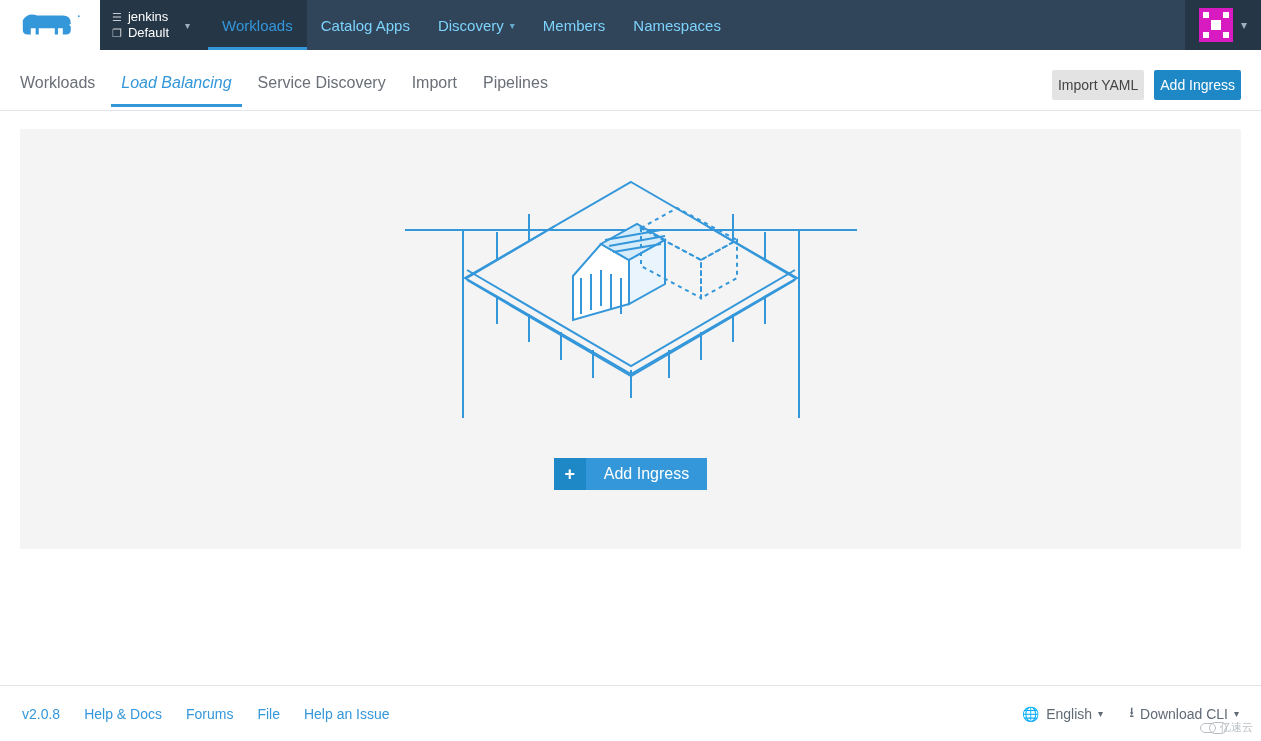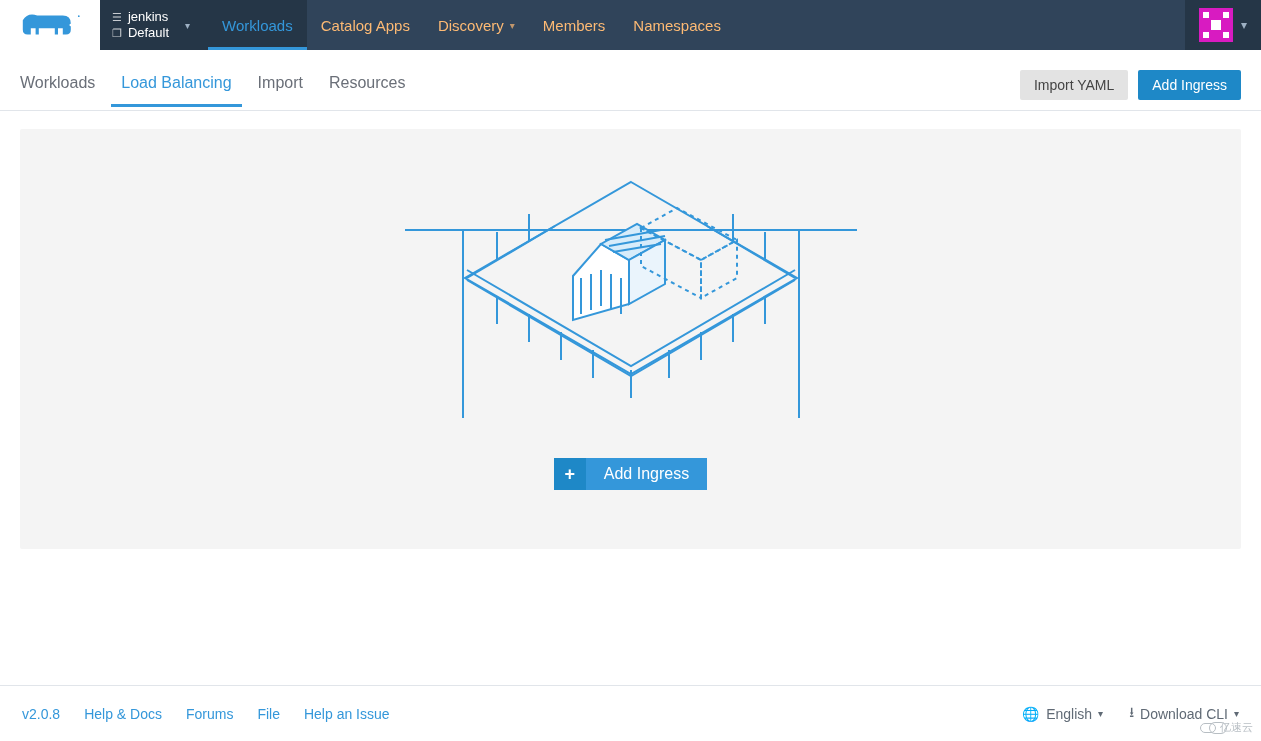--- a/index.html
+++ b/index.html
@@ -28,7 +28,7 @@
   .ps-icon{opacity:.75;font-size:11px;}
   .ps-caret{margin-left:10px;font-size:10px;color:#9db0c3;}
   .nav{display:flex;align-items:stretch;}
-  .nav-item{display:flex;align-items:center;padding:0 14px;color:#fdba74;font-size:15px;cursor:pointer;position:relative;}
+  .nav-item{display:flex;align-items:center;padding:0 14px;color:#7dd3fc;font-size:15px;cursor:pointer;position:relative;}
   .nav-item.active{background:var(--header-bg-dark);color:var(--accent);}
   .nav-item.active::after{content:"";position:absolute;left:0;right:0;bottom:0;height:3px;background:var(--accent);}
   .nav-item .caret{margin-left:6px;font-size:10px;opacity:.7;}

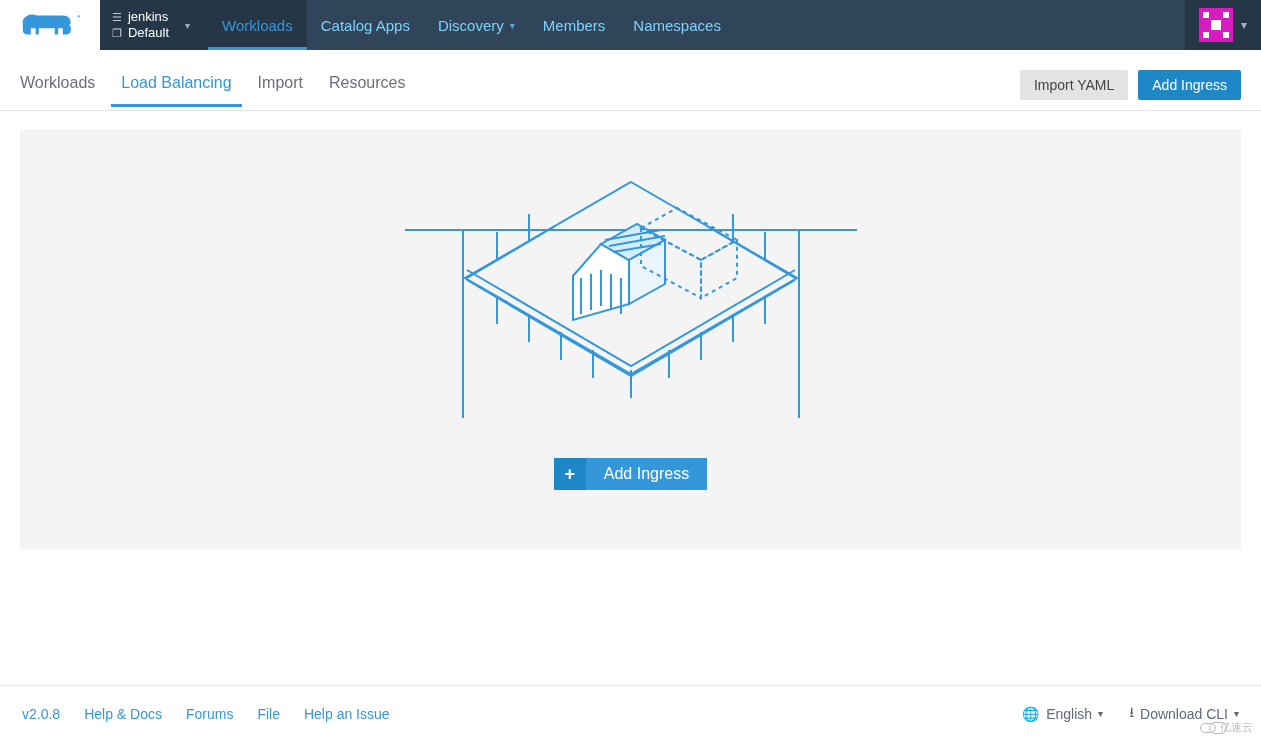--- a/index.html
+++ b/index.html
@@ -43,7 +43,7 @@
   .subnav{display:flex;align-items:center;justify-content:space-between;padding:20px 20px 0 20px;border-bottom:1px solid var(--tab-line);}
   .tabs{display:flex;gap:26px;}
   .tab{padding:0 0 14px 0;font-size:16px;color:#6a6f78;cursor:pointer;position:relative;}
-  .tab.active{color:var(--accent);}
+  .tab.active{color:var(--accent);font-style:italic;}
   .tab.active::after{content:"";position:absolute;left:-10px;right:-10px;bottom:-1px;height:3px;background:var(--accent);}
   .actions{display:flex;gap:10px;padding-bottom:10px;}
   .btn{display:inline-flex;align-items:center;justify-content:center;height:30px;padding:0 14px;border-radius:2px;font-size:14px;cursor:pointer;border:none;}

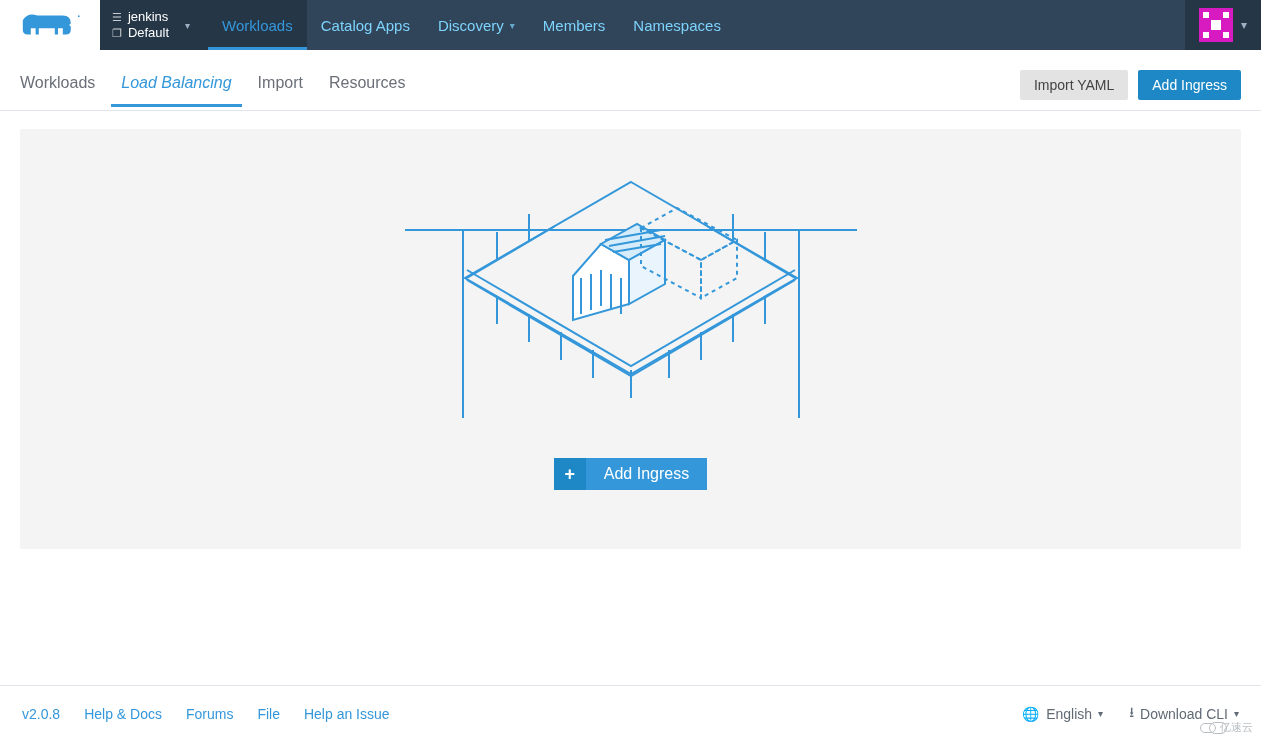--- a/index.html
+++ b/index.html
@@ -126,6 +126,7 @@
   <div class="tabs">
     <div class="tab"><span>Workloads</span></div>
     <div class="tab active"><span>Load Balancing</span></div>
+    <div class="tab"><span>Service Discovery</span></div>
     <div class="tab"><span>Import</span></div>
     <div class="tab"><span>Resources</span></div>
   </div>

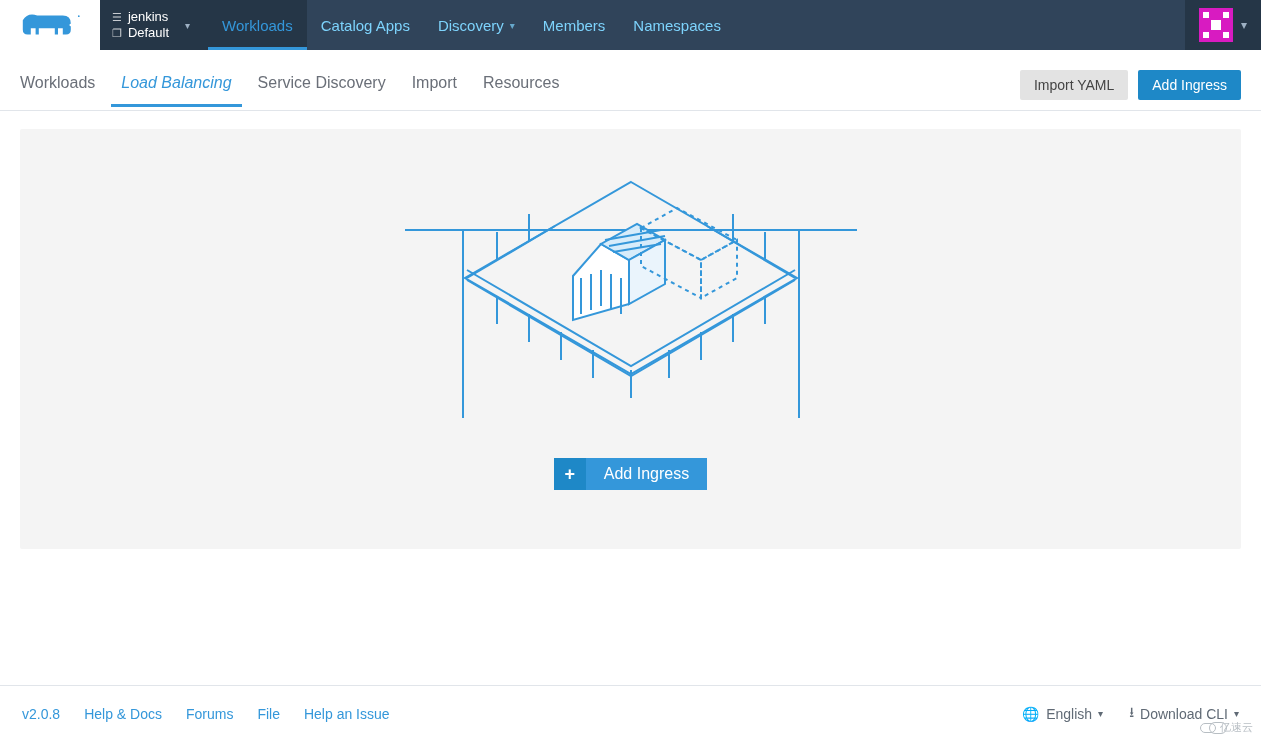--- a/index.html
+++ b/index.html
@@ -128,7 +128,7 @@
     <div class="tab active"><span>Load Balancing</span></div>
     <div class="tab"><span>Service Discovery</span></div>
     <div class="tab"><span>Import</span></div>
-    <div class="tab"><span>Resources</span></div>
+    <div class="tab"><span>Pipelines</span></div>
   </div>
   <div class="actions">
     <button class="btn btn-grey">Import YAML</button>

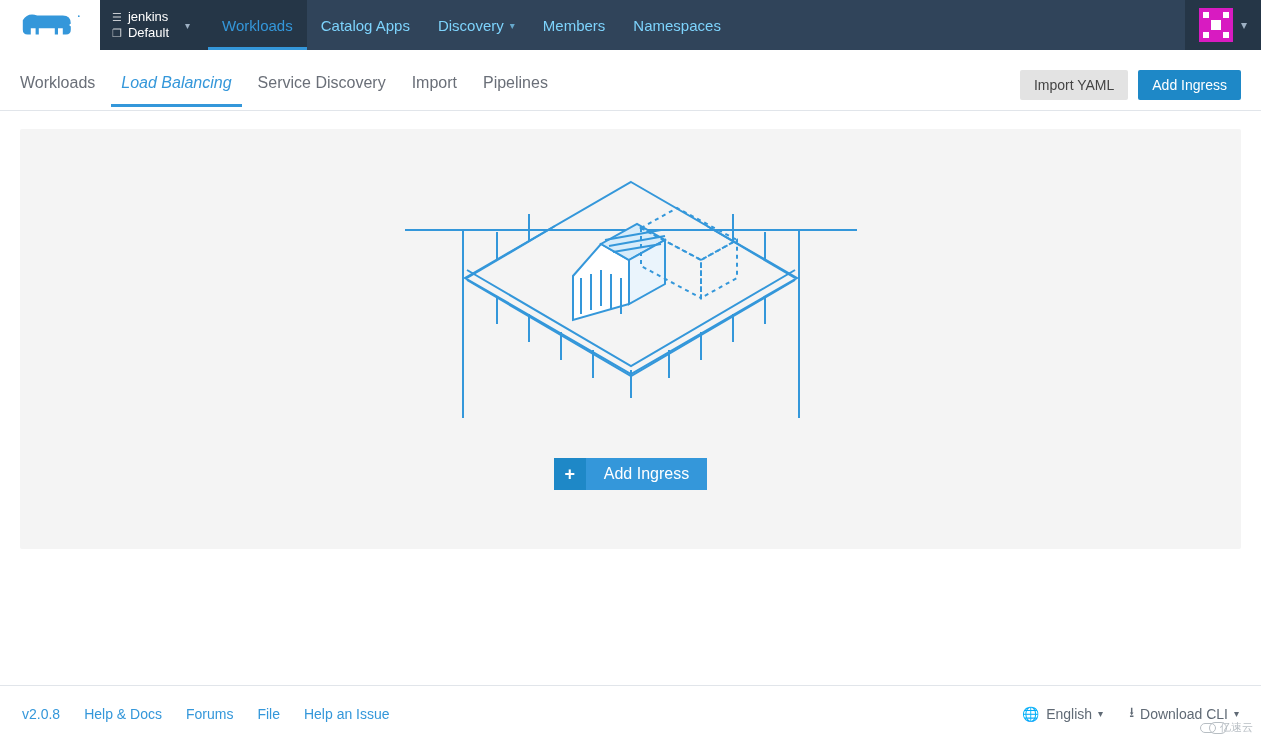--- a/index.html
+++ b/index.html
@@ -46,7 +46,7 @@
   .tab.active{color:var(--accent);font-style:italic;}
   .tab.active::after{content:"";position:absolute;left:-10px;right:-10px;bottom:-1px;height:3px;background:var(--accent);}
   .actions{display:flex;gap:10px;padding-bottom:10px;}
-  .btn{display:inline-flex;align-items:center;justify-content:center;height:30px;padding:0 14px;border-radius:2px;font-size:14px;cursor:pointer;border:none;}
+  .btn{display:inline-flex;align-items:center;justify-content:center;height:30px;padding:0 6px;border-radius:2px;font-size:14px;cursor:pointer;border:none;}
   .btn-grey{background:var(--btn-grey);color:#444;}
   .btn-blue{background:var(--accent-deep);color:#fff;}
 

